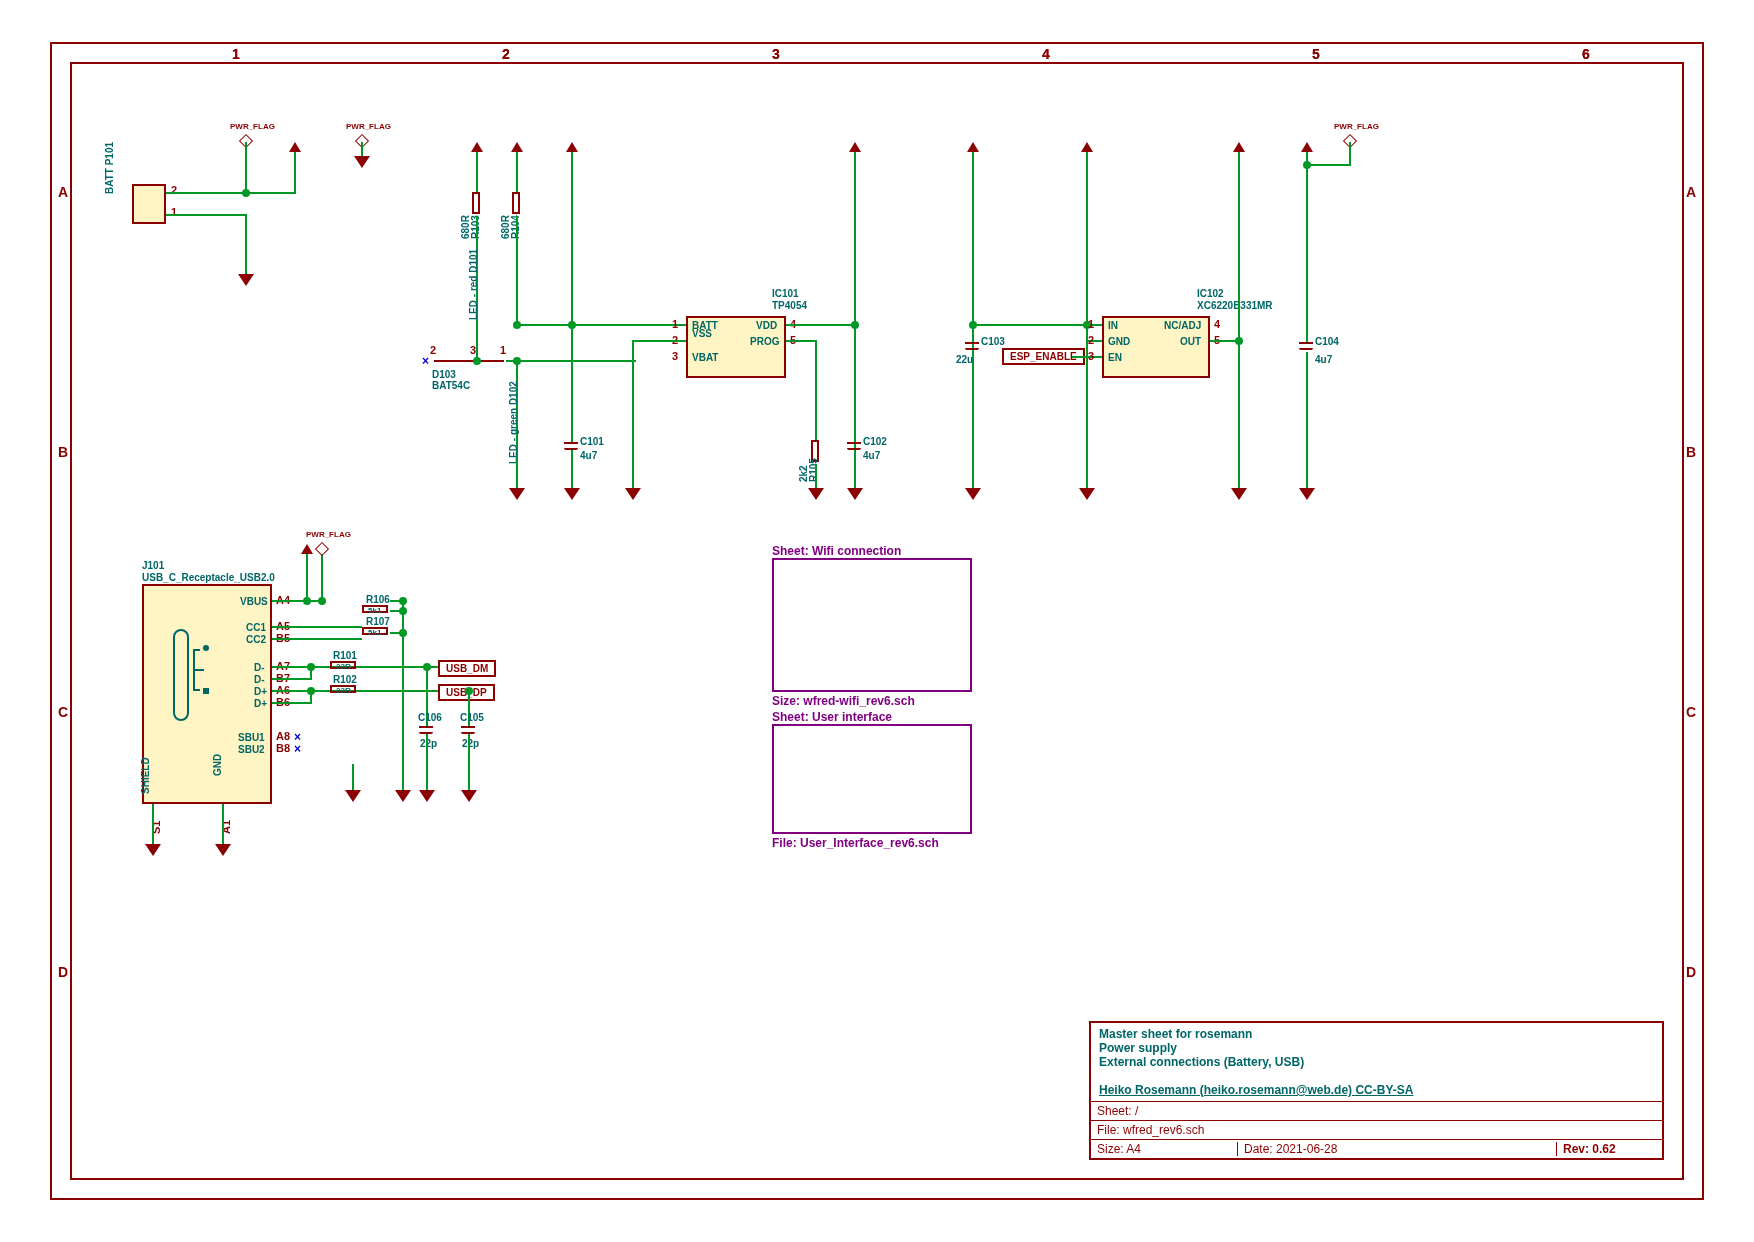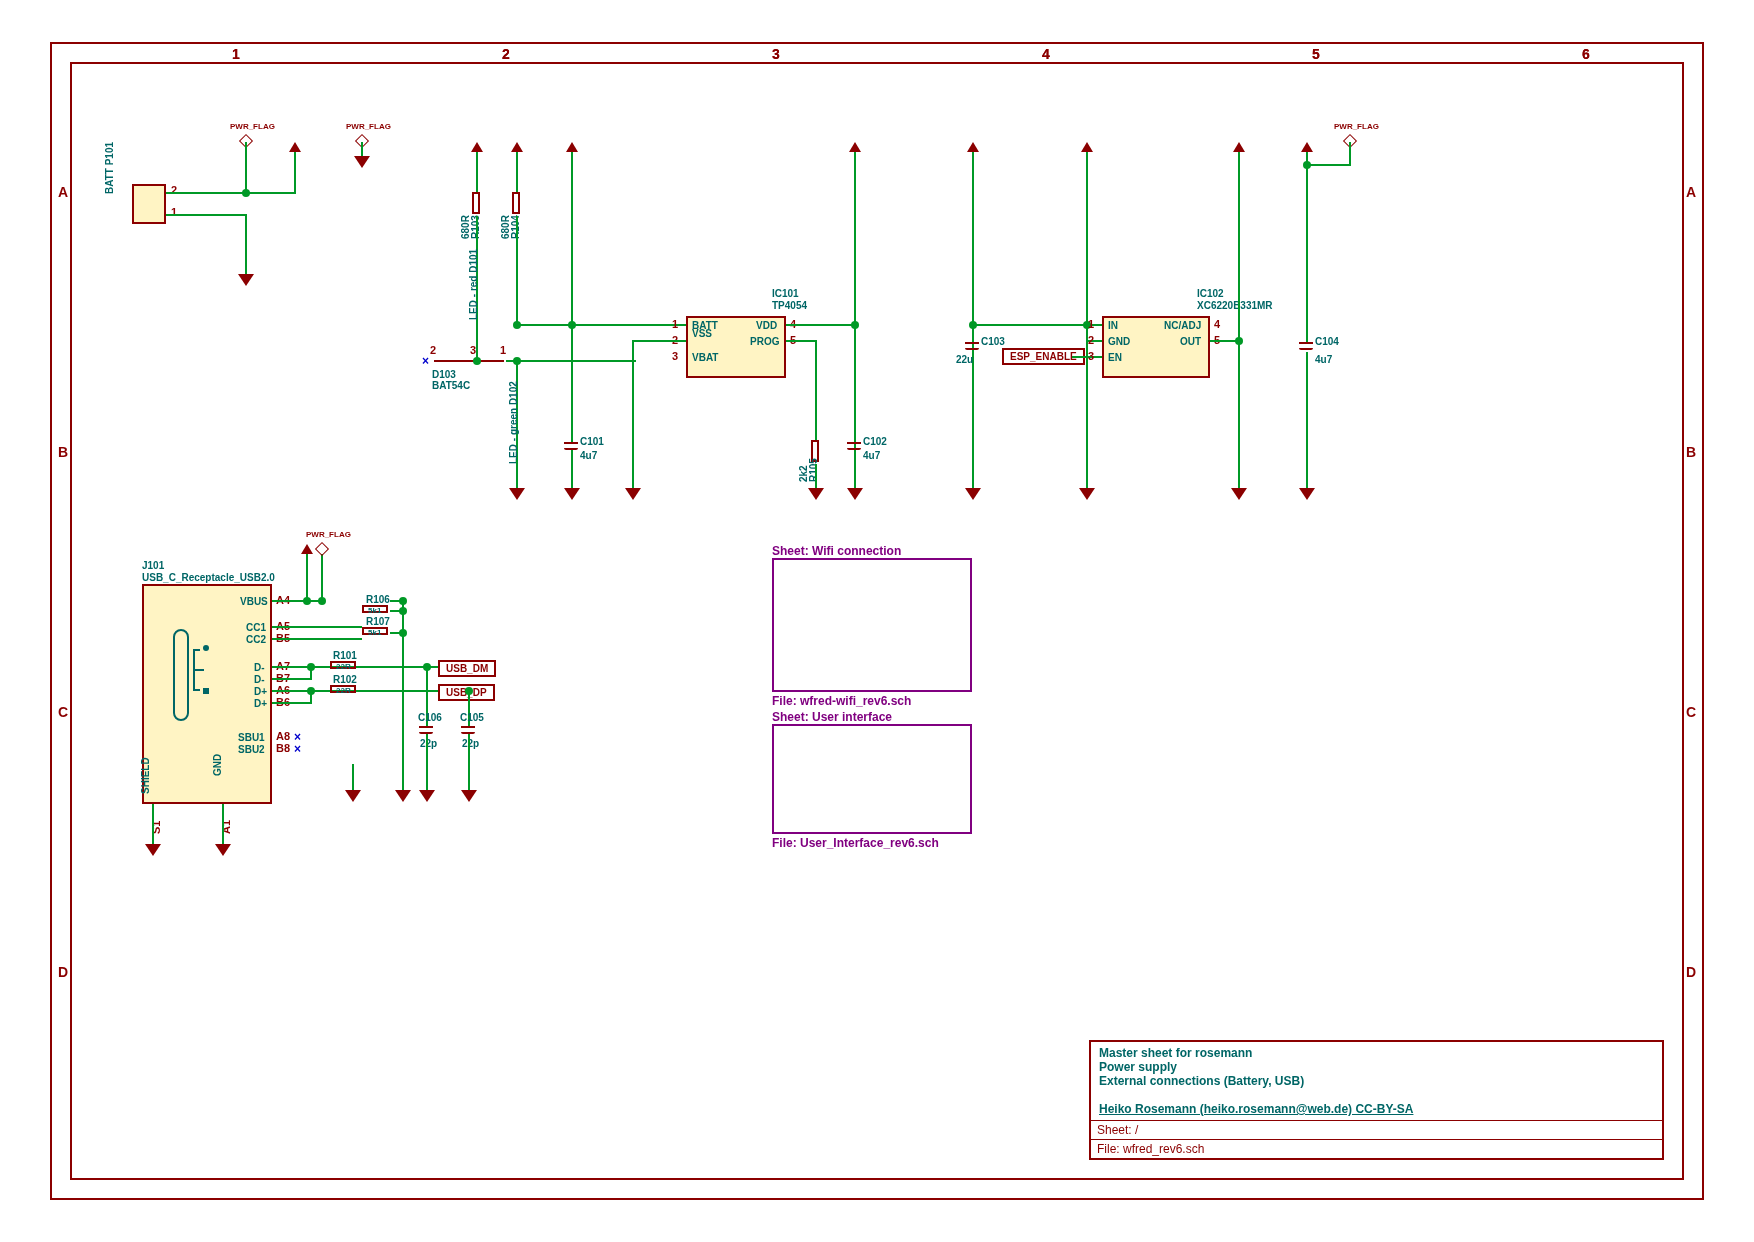--- a/index.html
+++ b/index.html
@@ -428,7 +428,7 @@
 
     <div class="sheet" style="left:700px;top:494px;height:134px"></div>
     <div class="text-purple" style="left:700px;top:480px">Sheet: Wifi connection</div>
-    <div class="text-purple" style="left:700px;top:630px">File: wfred-wifi_rev6.sch</div>
+    <div class="text-purple" style="left:700px;top:630px">Size: wfred-wifi_rev6.sch</div>
 
     <div class="sheet" style="left:700px;top:660px;height:110px"></div>
     <div class="text-purple" style="left:700px;top:646px">Sheet: User interface</div>

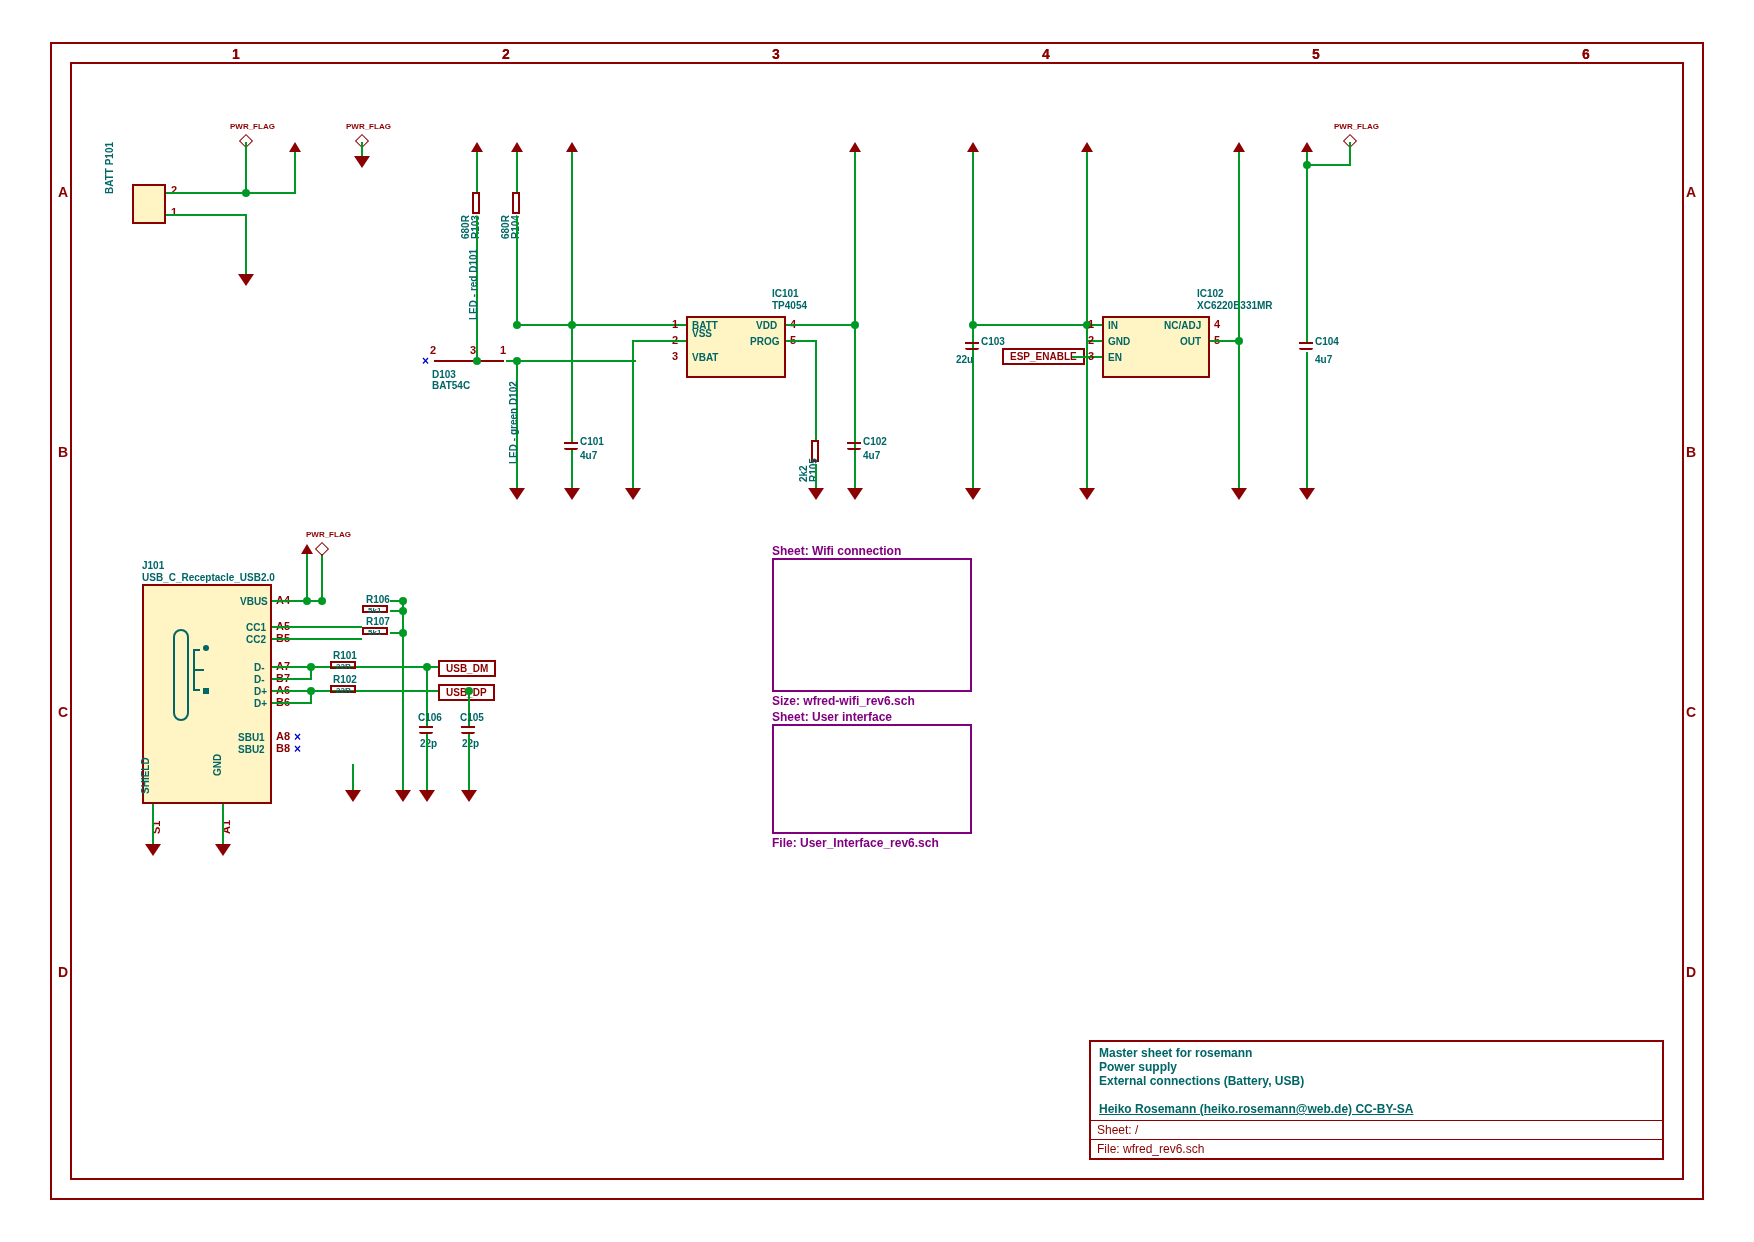--- a/index.html
+++ b/index.html
@@ -448,6 +448,11 @@
       <div class="row">
           <span>File: wfred_rev6.sch</span>
         </div>
+      <div class="row">
+        <span style="width:140px">Size: A4</span>
+        <span class="cell" style="flex:1">Date: 2021-06-28</span>
+        <span class="cell" style="width:100px;font-weight:bold">Rev: 0.62</span>
+      </div>
     </div>
 
   </div>

